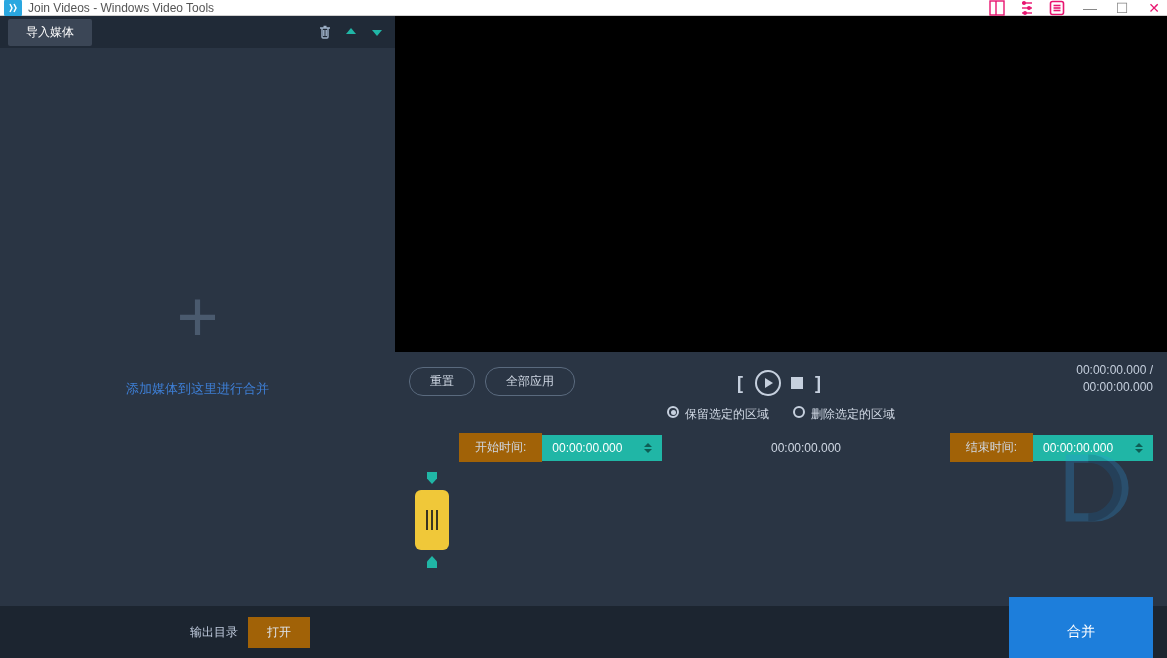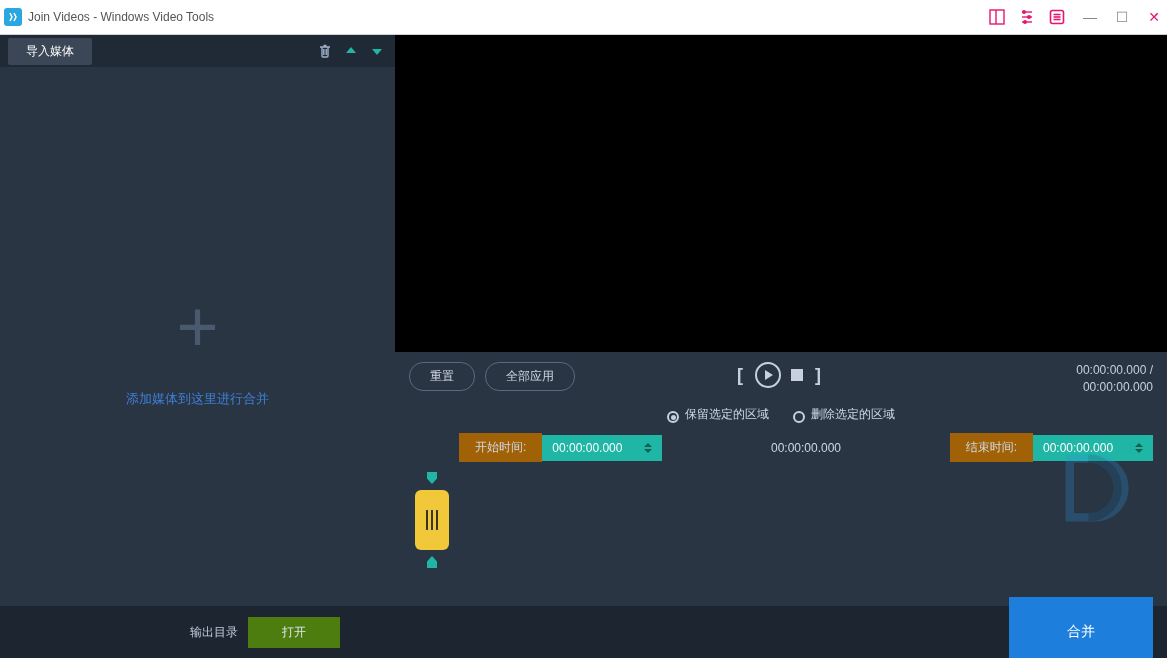--- a/index.html
+++ b/index.html
@@ -5,7 +5,7 @@
 * { margin: 0; padding: 0; box-sizing: border-box; font-family: "Microsoft YaHei", "Segoe UI", sans-serif; }
 body { width: 1167px; height: 658px; background: #2a3544; overflow: hidden; display: flex; flex-direction: column; }
 
-.titlebar { height: 35px; background: #fff; display: flex; align-items: center; padding: 0 4px; border-bottom: 1px solid #d0d0d0; }
+.titlebar { height: 16px; background: #fff; display: flex; align-items: center; padding: 0 4px; border-bottom: 1px solid #d0d0d0; }
 .app-icon { width: 18px; height: 18px; background: #2aa7e0; border-radius: 3px; margin-right: 6px; display: flex; align-items: center; justify-content: center; }
 .app-icon svg { width: 12px; height: 12px; }
 .title-text { font-size: 12px; color: #555; flex: 1; }

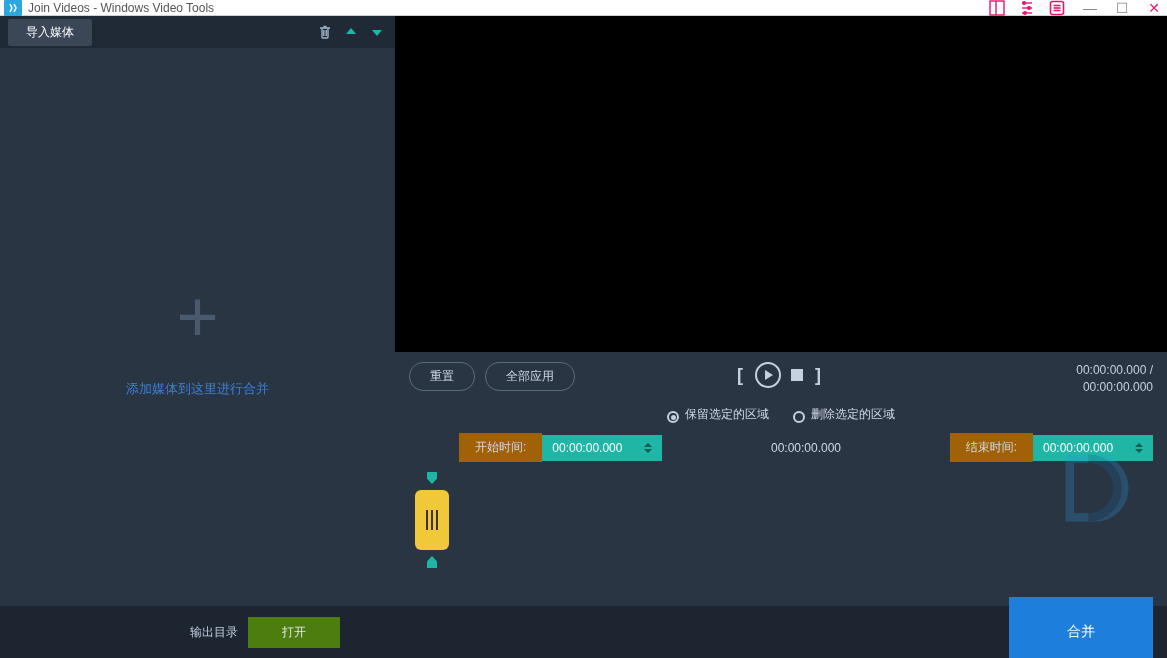--- a/index.html
+++ b/index.html
@@ -30,7 +30,7 @@
 .preview { flex: 1; background: #000; }
 .controls { background: #2a3544; padding: 10px 14px 14px; display: flex; flex-direction: column; gap: 10px; }
 
-.row1 { display: flex; align-items: flex-start; gap: 10px; }
+.row1 { display: flex; align-items: flex-end; gap: 10px; }
 .pill-btn { background: transparent; border: 1px solid #5a6a7e; color: #d0d8e4; font-size: 12px; padding: 5px 20px; border-radius: 14px; cursor: pointer; }
 .transport { display: flex; align-items: center; gap: 10px; margin-left: 150px; }
 .bracket { color: #c6d0de; font-size: 18px; font-weight: bold; cursor: pointer; padding: 0 2px; }

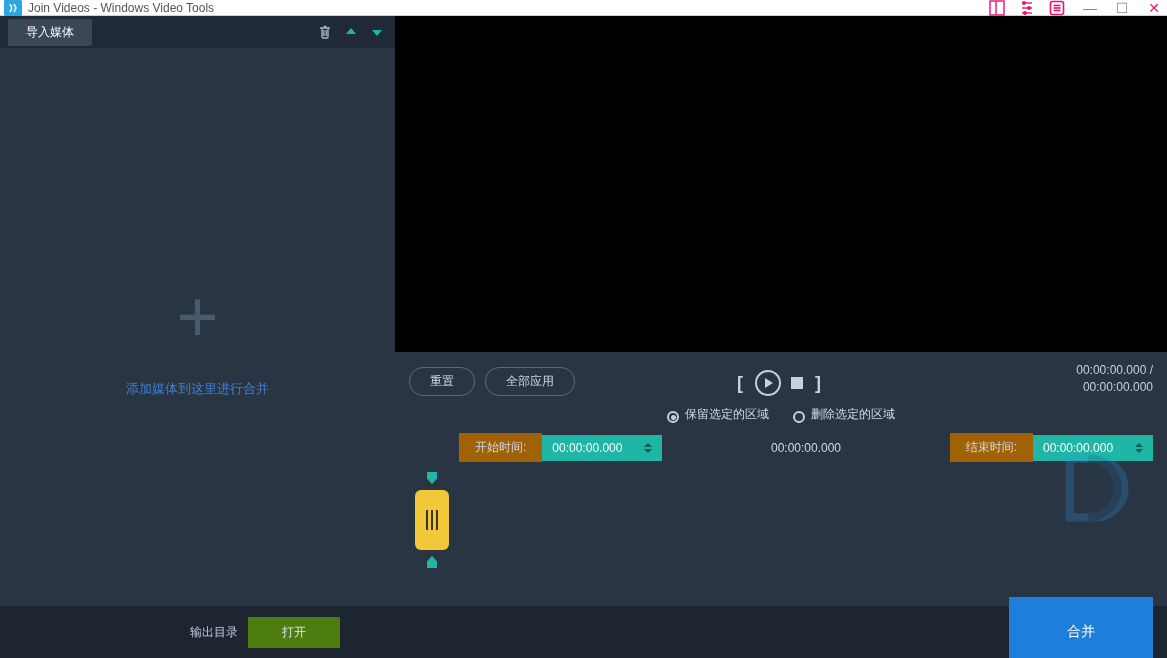--- a/index.html
+++ b/index.html
@@ -40,7 +40,7 @@
 .timecode { margin-left: auto; text-align: right; color: #c6d0de; font-size: 12px; line-height: 1.4; }
 
 .row2 { display: flex; justify-content: center; gap: 24px; align-items: center; font-size: 12px; color: #d0d8e4; }
-.radio-wrap { display: flex; align-items: flex-end; gap: 6px; cursor: pointer; }
+.radio-wrap { display: flex; align-items: flex-start; gap: 6px; cursor: pointer; }
 .radio { width: 12px; height: 12px; border: 2px solid #c6d0de; border-radius: 50%; display: flex; align-items: center; justify-content: center; }
 .radio.sel::after { content: ""; width: 5px; height: 5px; background: #c6d0de; border-radius: 50%; }
 

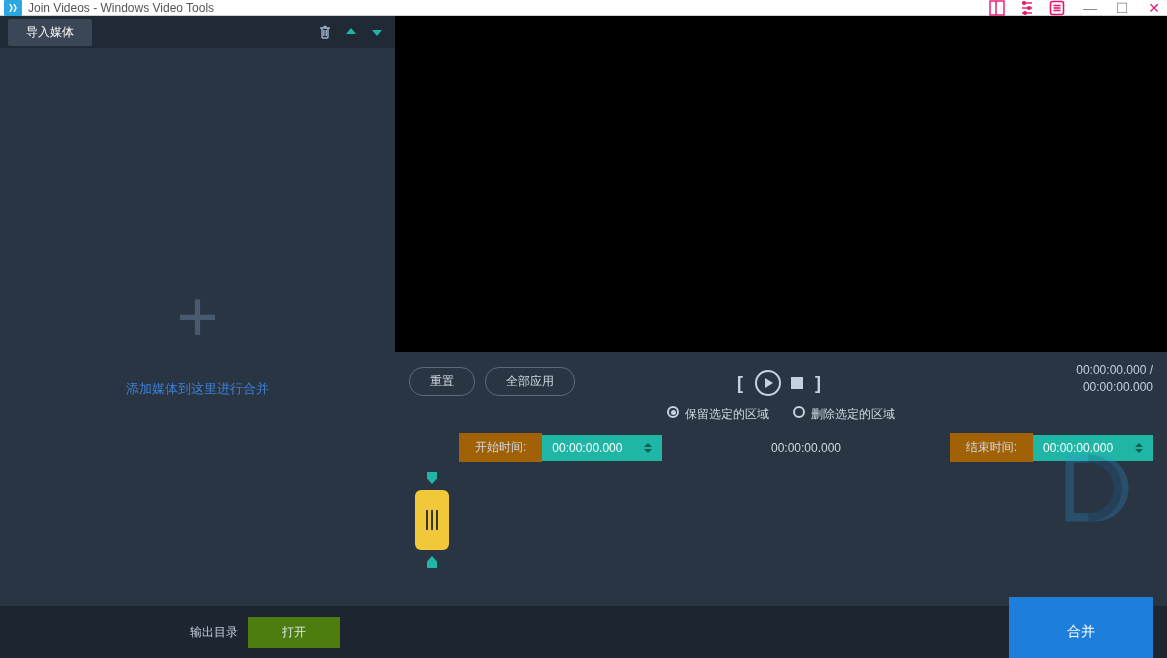--- a/index.html
+++ b/index.html
@@ -65,7 +65,7 @@
 .out-label { color: #bfcadc; font-size: 12px; margin-right: 4px; }
 .out-path { flex: 0 0 380px; background: transparent; border: 1px solid #20b6a6; color: #bfcadc; font-size: 11px; padding: 6px 34px 6px 8px; position: relative; }
 .folder-icon { position: absolute; right: 6px; top: 50%; transform: translateY(-50%); cursor: pointer; }
-.open-btn { background: #4d7c0f; border: none; color: #dfe6f0; font-size: 12px; padding: 7px 34px; cursor: pointer; margin-left: 6px; }
+.open-btn { background: #a16207; border: none; color: #dfe6f0; font-size: 12px; padding: 7px 19px; cursor: pointer; margin-left: 6px; }
 .merge-btn { margin-left: auto; background: #1d7edb; border: none; color: #fff; font-size: 14px; padding: 26px 58px; cursor: pointer; }
 </style>
 </head>

